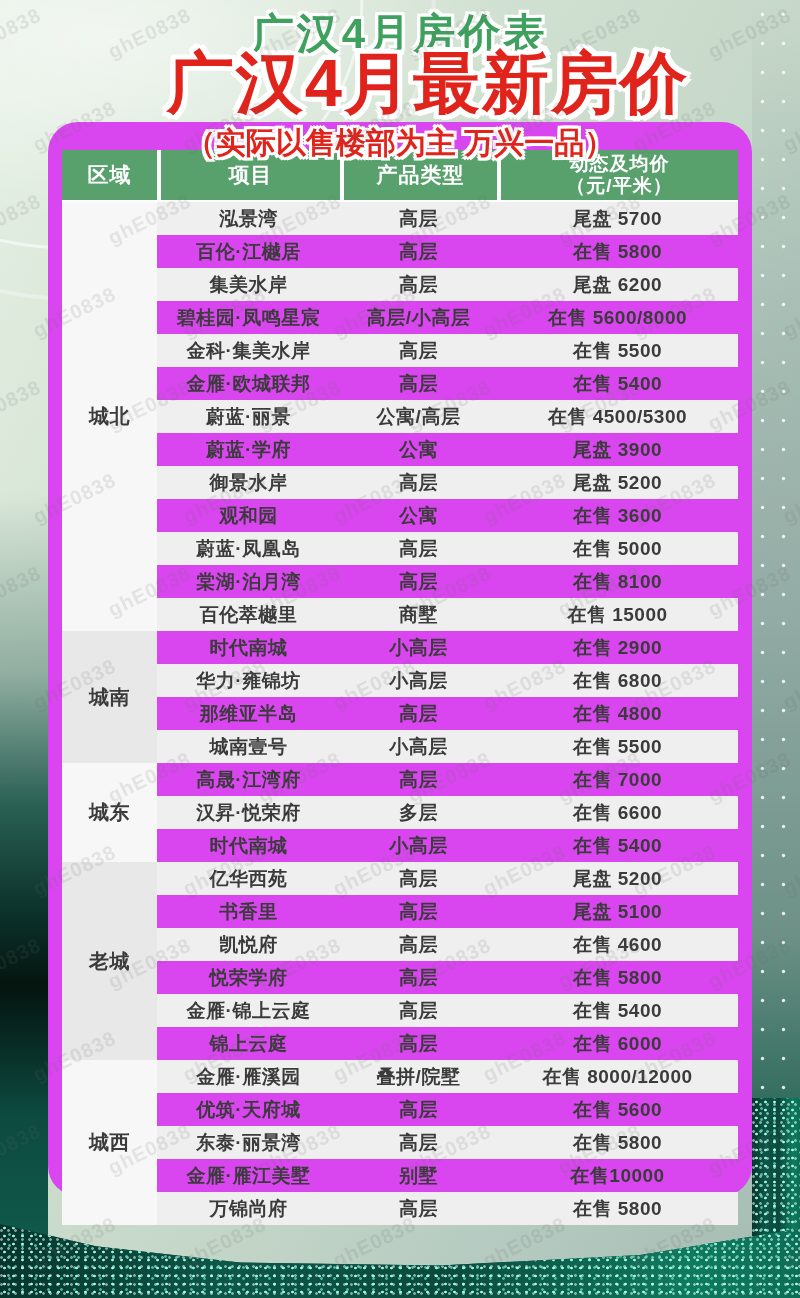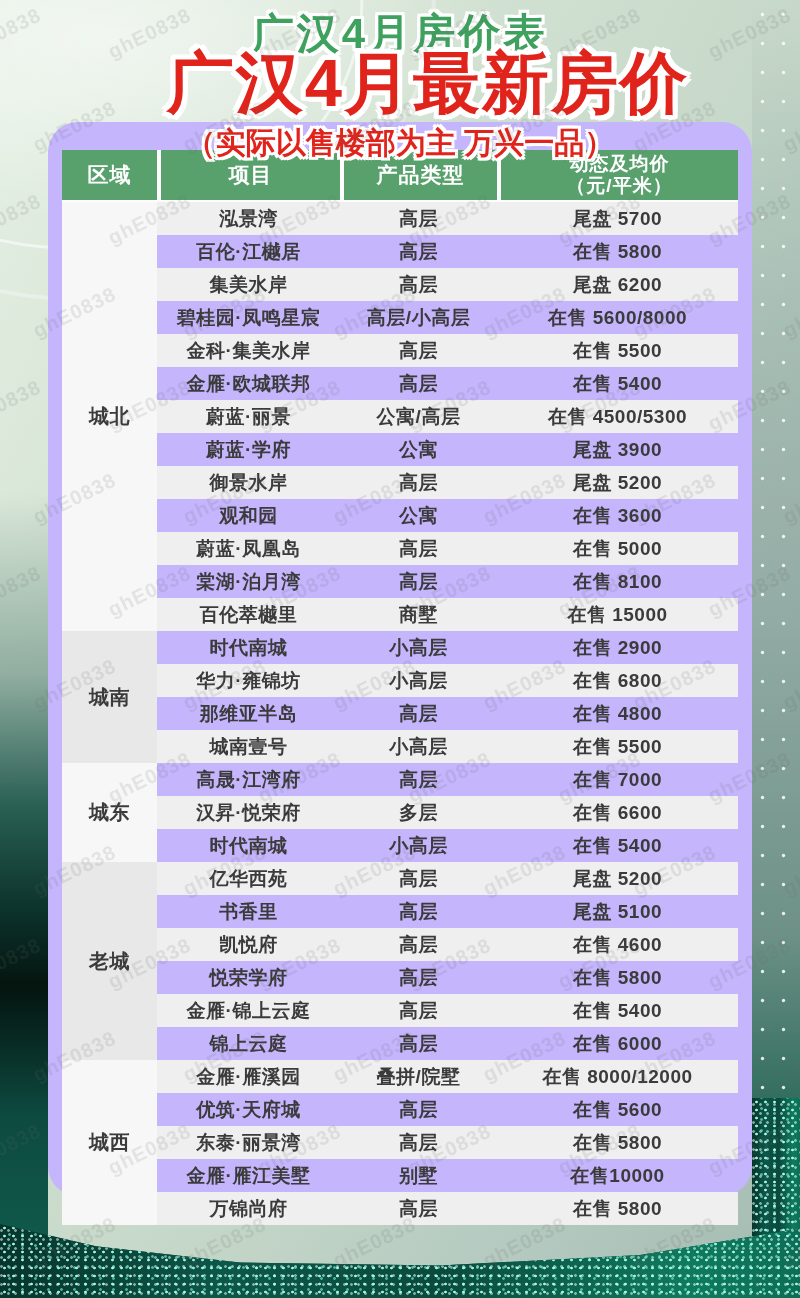--- a/index.html
+++ b/index.html
@@ -51,7 +51,7 @@
     font-size:30px;font-weight:800;color:#e0241c;}
   
   .card{position:absolute;left:48px;top:122px;width:704px;height:1074px;z-index:2;
-    background:#c4b5fd;border-radius:30px;}
+    background:#d946ef;border-radius:30px;}
   table.price-table{position:absolute;left:14px;top:28px;width:676px;
     border-collapse:separate;border-spacing:0;table-layout:fixed;}
   thead th{background:#58a16d;color:#fff;font-weight:700;height:50px;vertical-align:middle;

